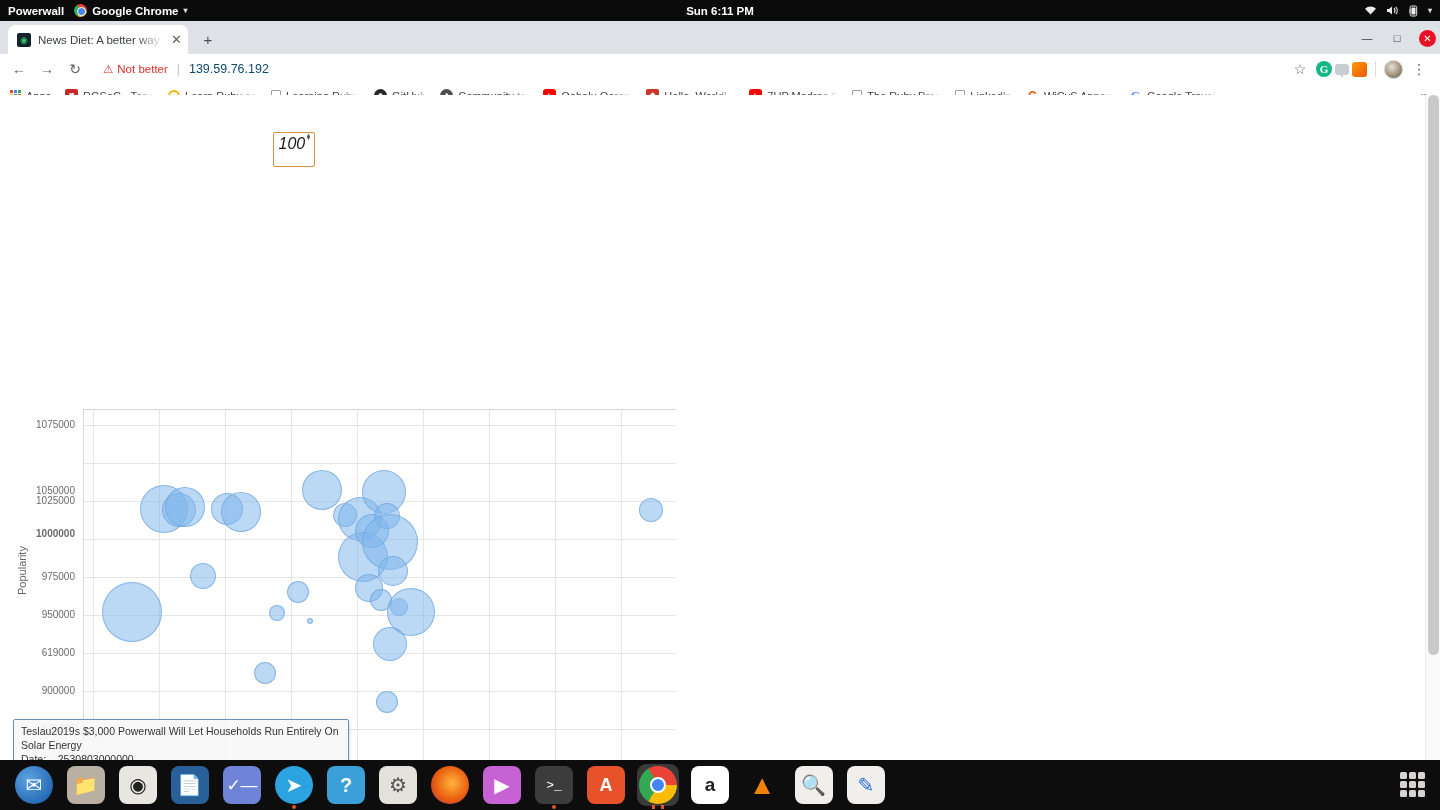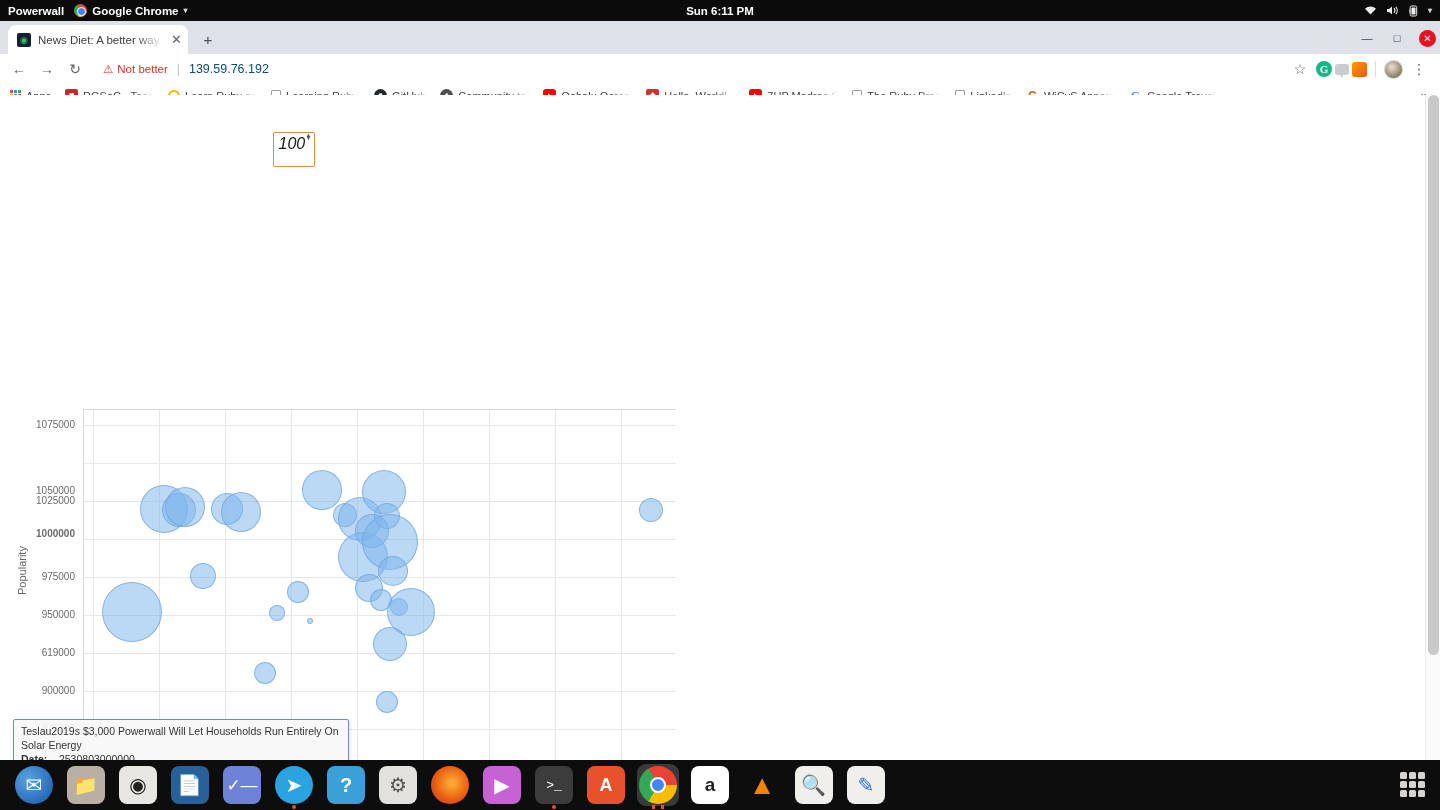--- a/index.html
+++ b/index.html
@@ -263,7 +263,7 @@
   }
   .tt-title { font-size: 10.5px; margin-bottom: 1px; }
   .tt-row { white-space: pre; }
-  .tt-row b { font-weight: bold; }
+  .tt-row b { font-weight: normal; }
 
   .madeby {
     position: absolute; left: 0; top: 645px; width: 1424px; text-align: center;

